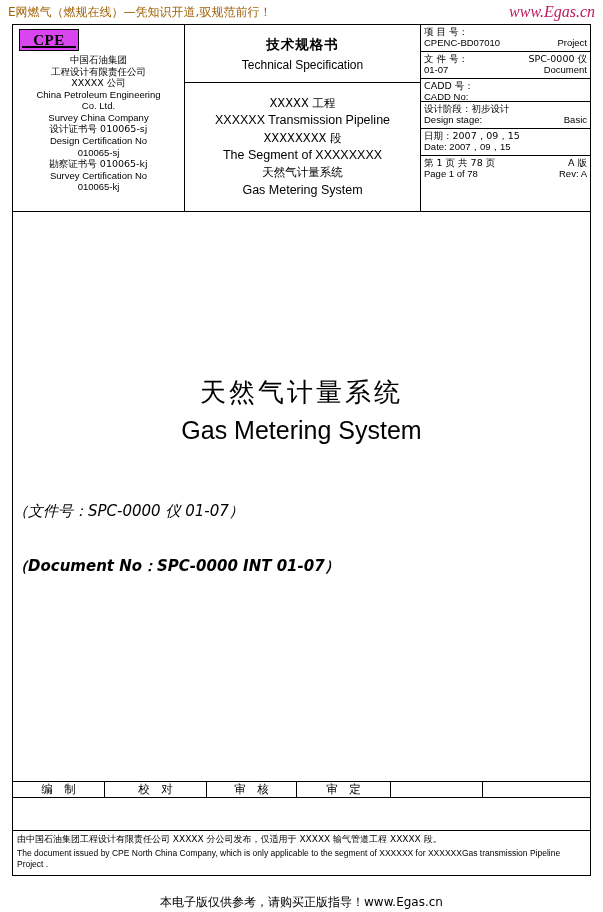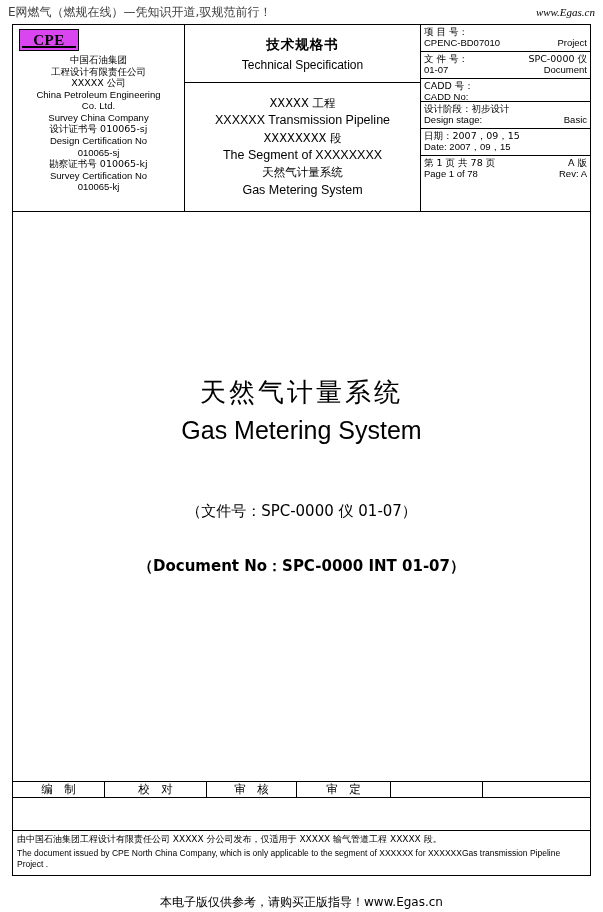--- a/index.html
+++ b/index.html
@@ -37,7 +37,7 @@
     box-sizing: border-box;
   }
   .banner-left {
-    color: #404040;
+    color: #a16207;
     font-size: 12px;
     font-family: "DejaVu Sans", sans-serif;
     white-space: nowrap;

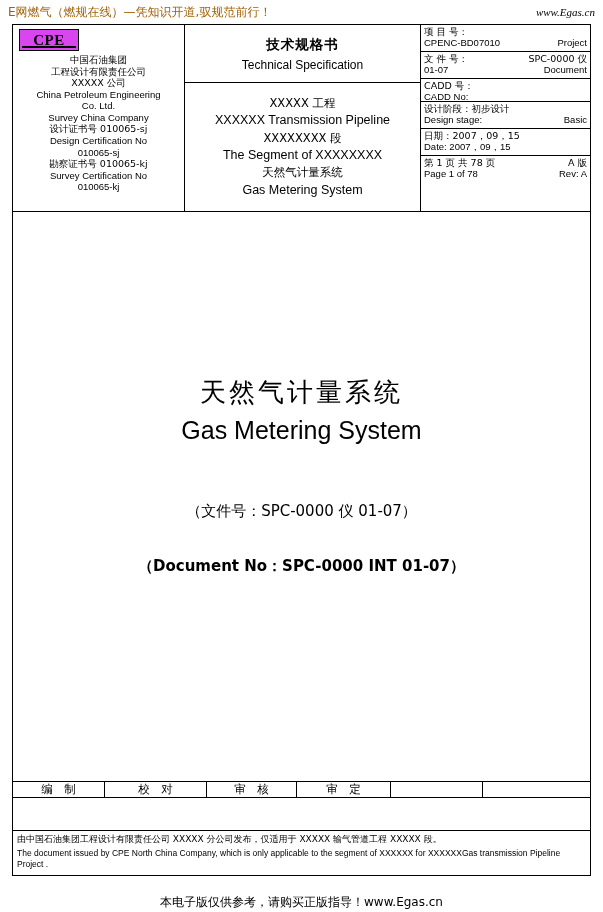--- a/index.html
+++ b/index.html
@@ -43,8 +43,8 @@
     white-space: nowrap;
   }
   .banner-right {
-    color: #000000;
-    font-size: 11px;
+    color: #be185d;
+    font-size: 16px;
     font-family: "Liberation Serif", serif;
     font-style: italic;
     white-space: nowrap;

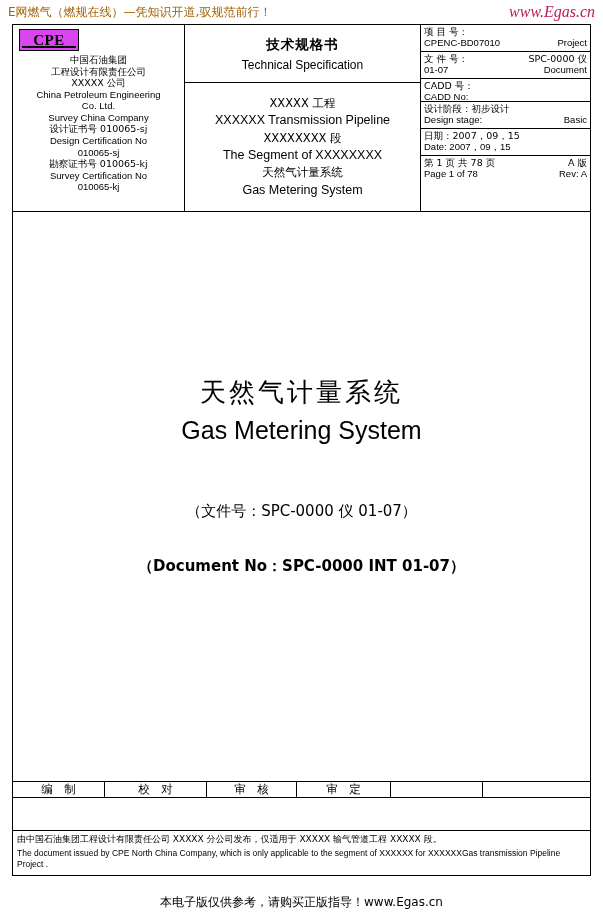--- a/index.html
+++ b/index.html
@@ -209,7 +209,7 @@
     top: 290px;
     left: 0;
     width: 100%;
-    text-align: center;
+    font-style: italic;
   }
   .doc-nums .n1 {
     font-family: "DejaVu Sans", sans-serif;

